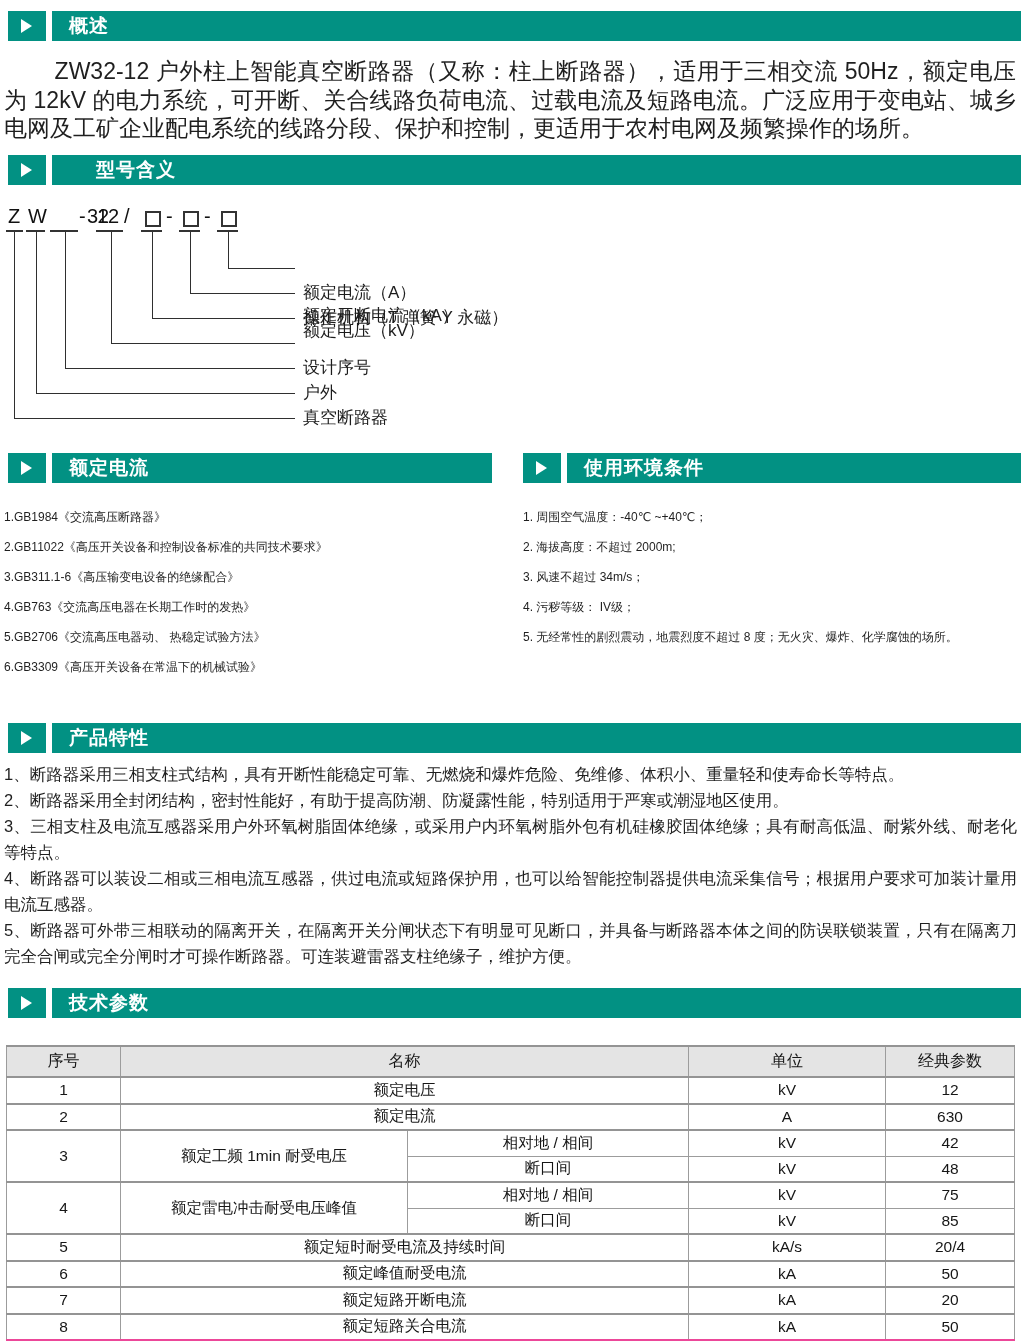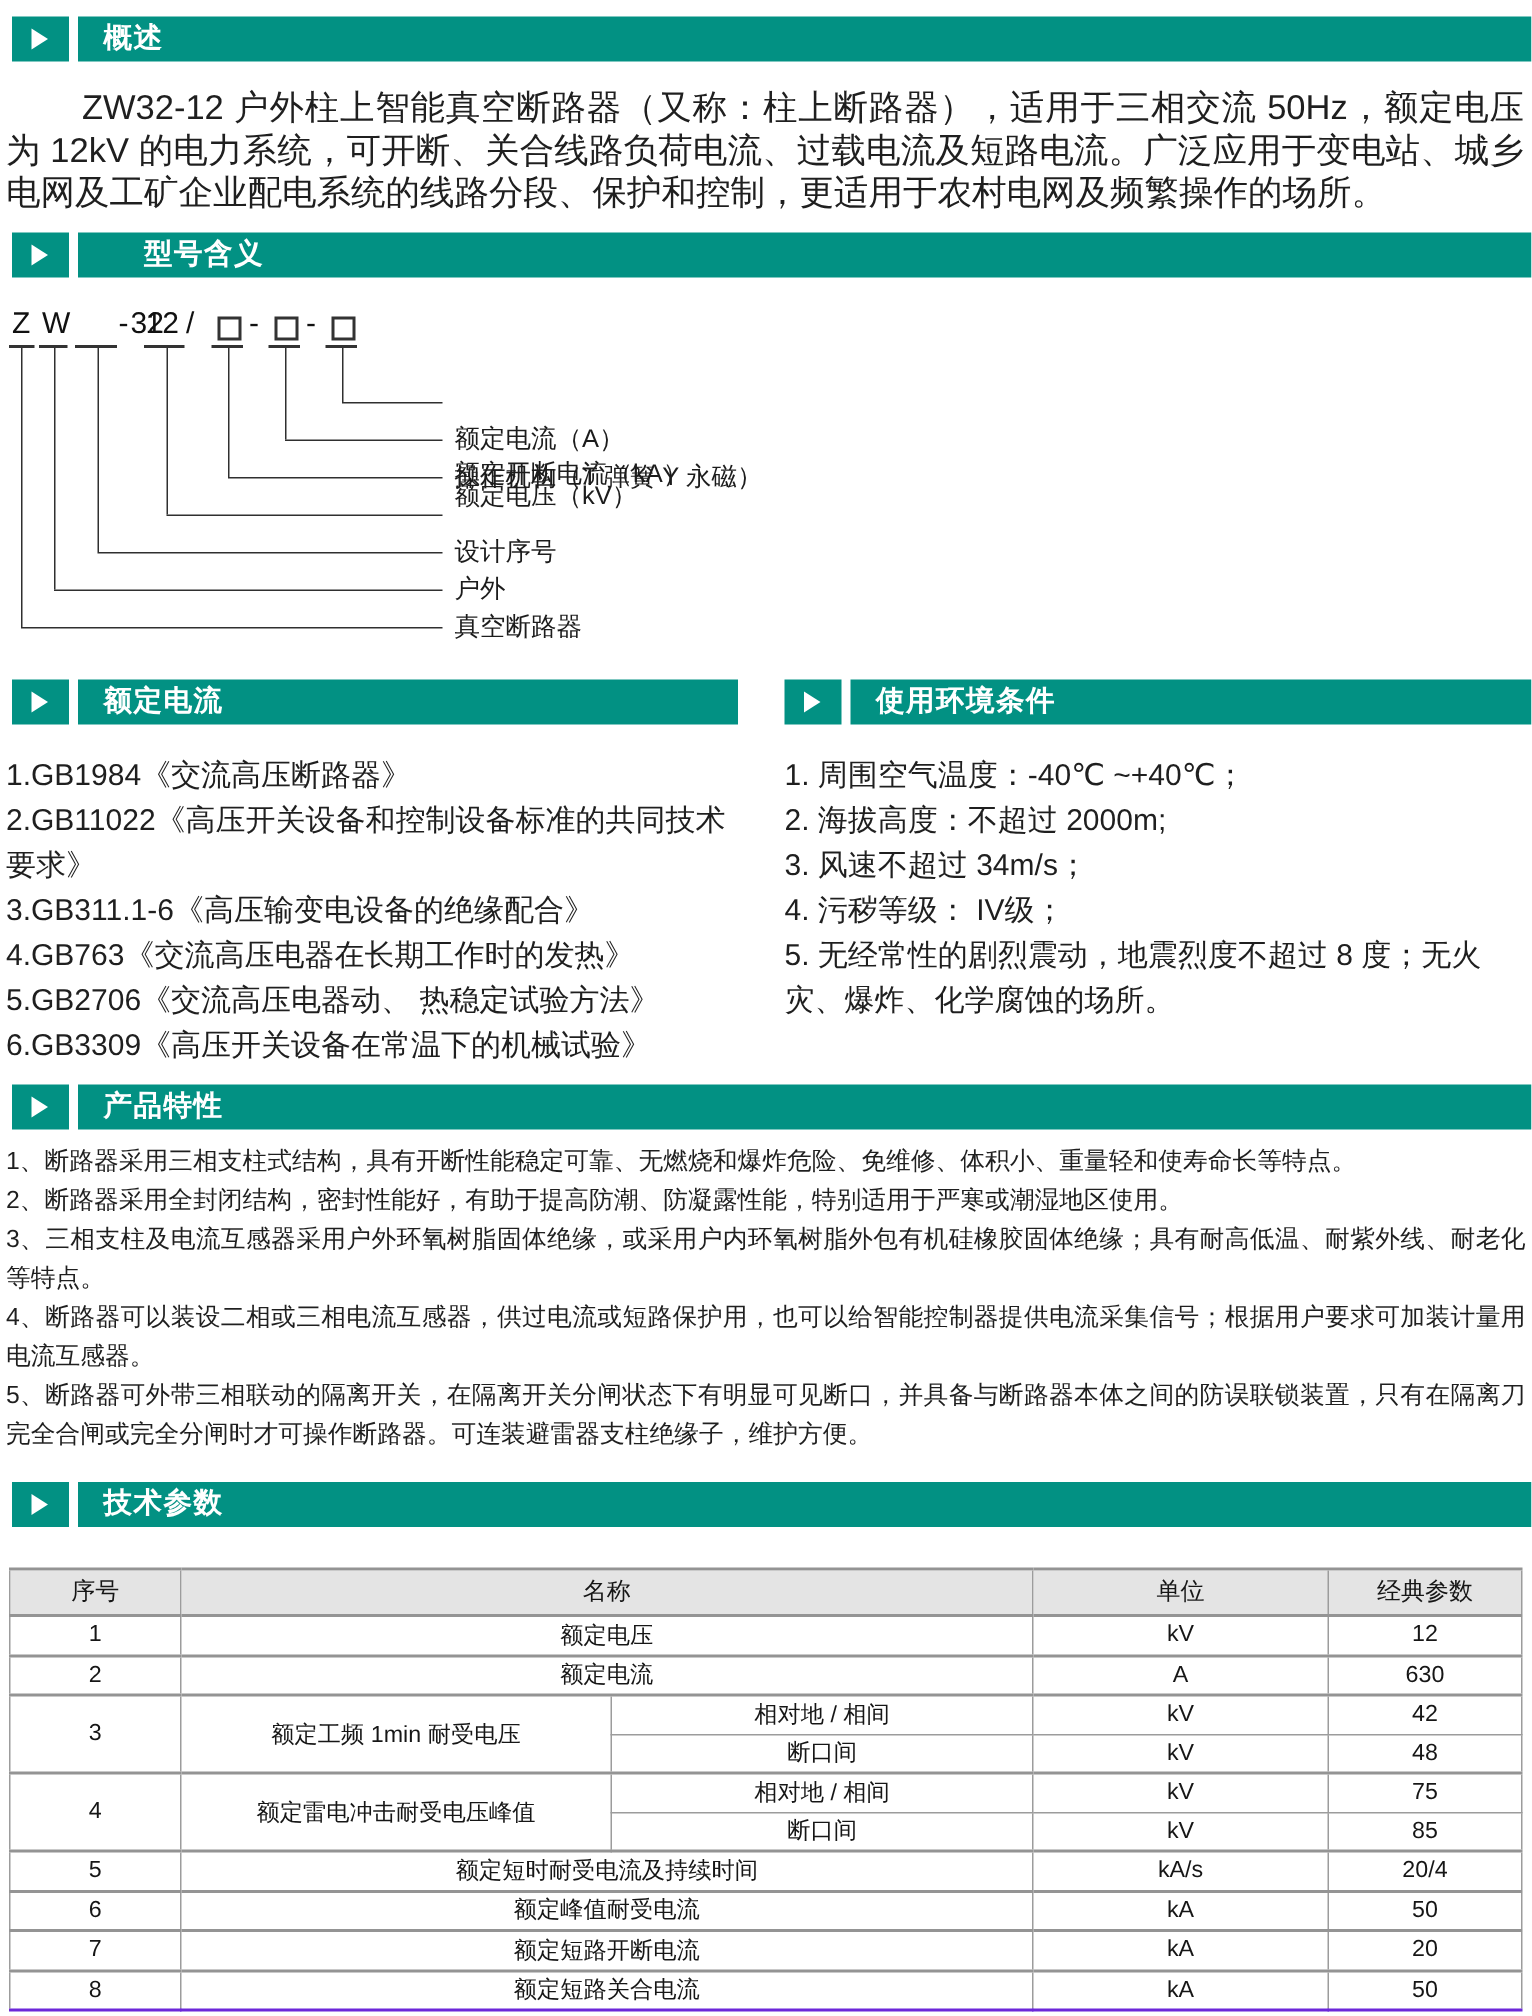--- a/index.html
+++ b/index.html
@@ -16,7 +16,7 @@
     font-size:19px;font-weight:bold;line-height:30px;padding-left:17px;letter-spacing:1px;box-sizing:border-box;}
   
   .para{position:absolute;font-size:23px;line-height:28.5px;text-align:justify;}
-  .list{position:absolute;font-size:20px;line-height:30px;}
+  .list{position:absolute;font-size:12px;line-height:30px;}
   .feat{position:absolute;font-size:16.5px;line-height:26px;text-align:justify;}
   
   .mchar{position:absolute;font-size:20px;font-weight:500;line-height:22px;color:#111;}

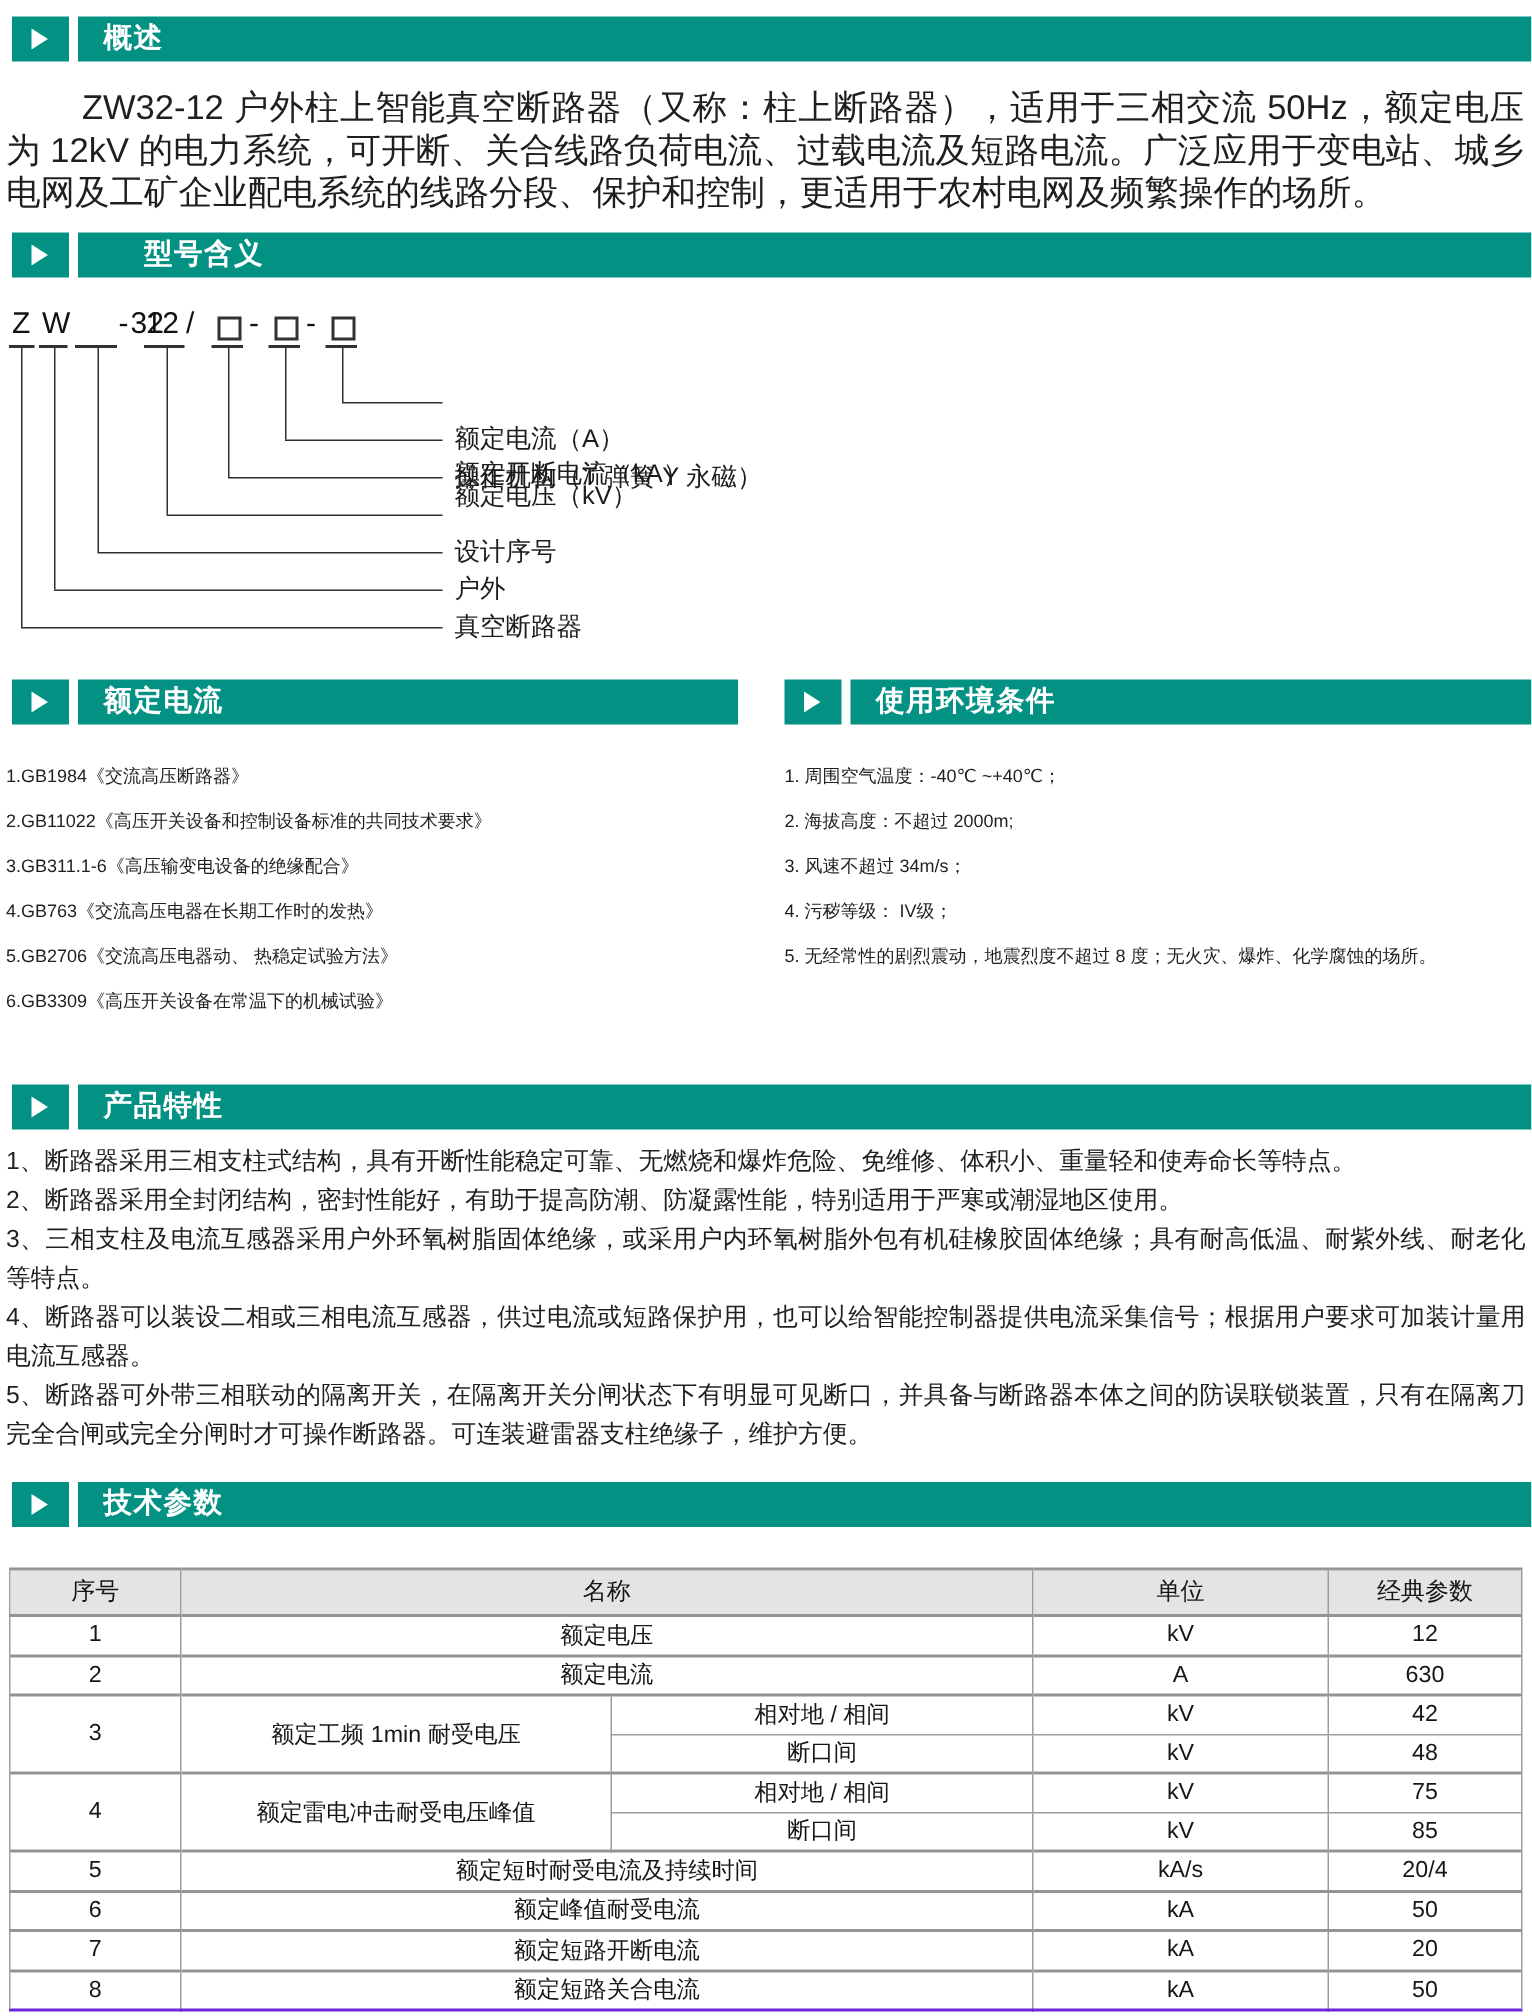--- a/index.html
+++ b/index.html
@@ -33,7 +33,7 @@
   table.tech th{background:#e4e4e4;height:29px;font-weight:500;font-size:16px;}
   table.tech td{height:24.5px;background:#fff;}
   table.tech tr.sub td{border-top:1px solid #b5b5b5;}
-  table.tech{border-top:2px solid #8a8a8a;border-bottom:2px solid #6d28d9;}
+  table.tech{border-top:2px solid #8a8a8a;border-bottom:2px solid #ec4899;}
 </style>
 </head>
 <body>

